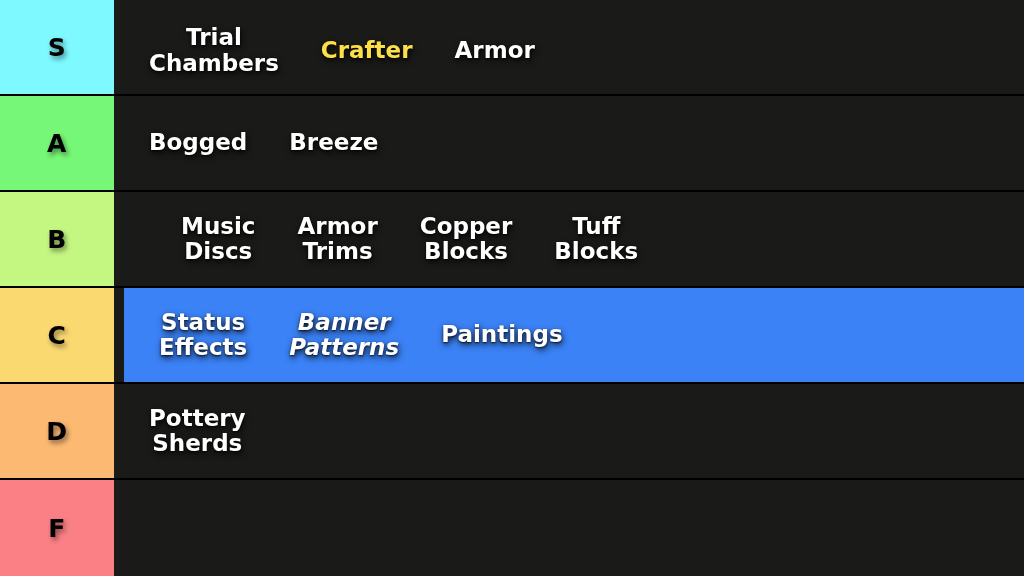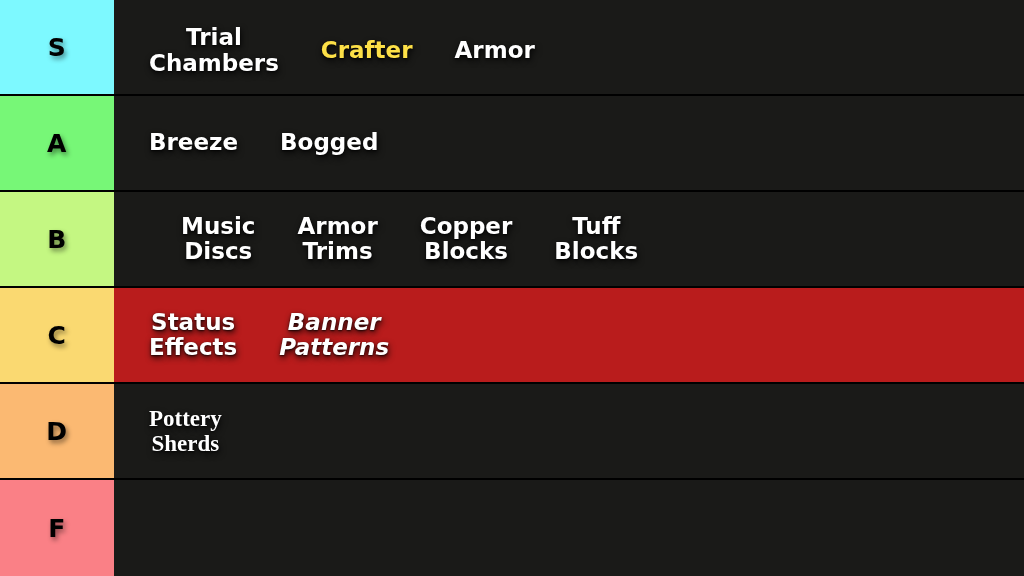--- a/index.html
+++ b/index.html
@@ -101,8 +101,8 @@
         <span class="tier-label-text" style="color: rgb(0, 0, 0);">A</span>
       </div>
       <div class="tier-items" style="background: rgb(26, 26, 24);">
+        <div class="tier-item" style="color: rgb(255, 255, 255);">Bogged</div>
         <div class="tier-item" style="color: rgb(255, 255, 255);">Breeze</div>
-        <div class="tier-item" style="color: rgb(255, 255, 255);">Bogged</div>
       </div>
     </div>
     <div class="tier-row" style="background: rgb(26, 26, 24); border-bottom-color: rgb(0, 0, 0);">

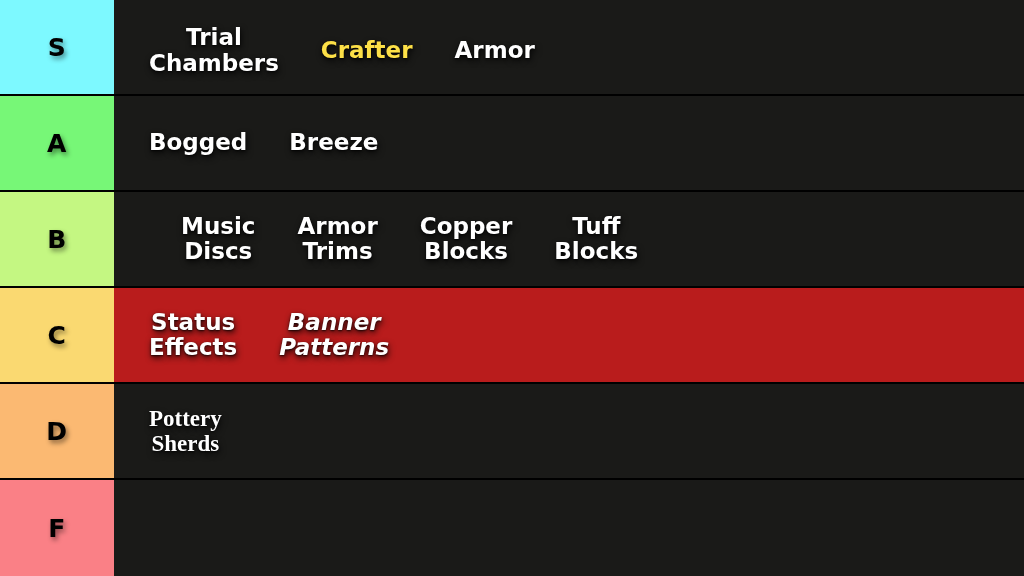--- a/index.html
+++ b/index.html
@@ -124,7 +124,7 @@
       <div class="tier-label" style="background: rgb(250, 217, 113);">
         <span class="tier-label-text" style="color: rgb(0, 0, 0);">C</span>
       </div>
-      <div class="tier-items" style="background: #b91c1c;">
+      <div class="tier-items" style="background: #3b82f6; margin-left: 10px;">
         <div class="tier-item" style="color: rgb(255, 255, 255);">Status
 Effects</div>
         <div class="tier-item" style="color: rgb(255, 255, 255); font-style: italic;">Banner

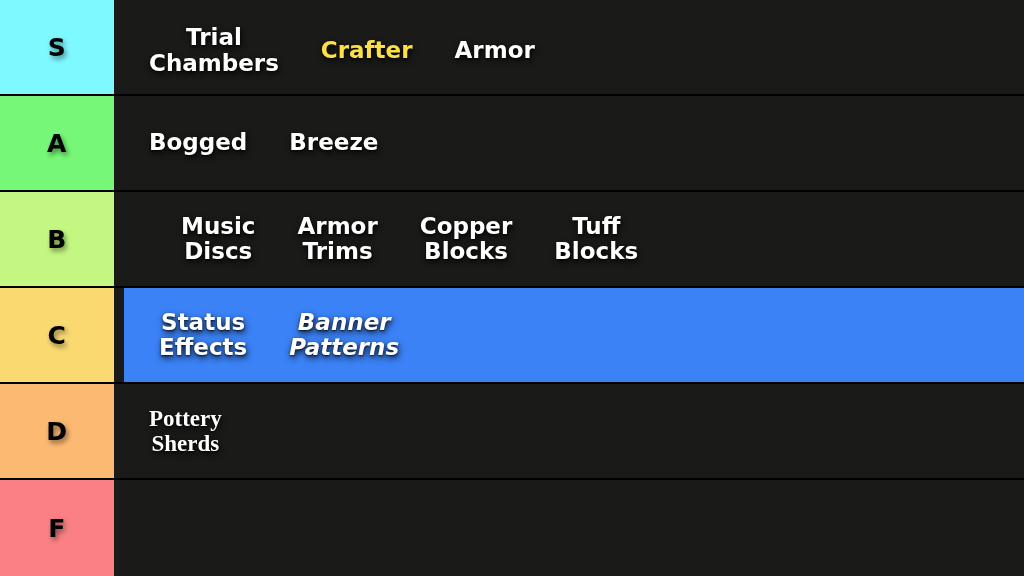--- a/index.html
+++ b/index.html
@@ -129,6 +129,7 @@
 Effects</div>
         <div class="tier-item" style="color: rgb(255, 255, 255); font-style: italic;">Banner
 Patterns</div>
+        <div class="tier-item" style="color: rgb(255, 255, 255);">Paintings</div>
       </div>
     </div>
     <div class="tier-row" style="background: rgb(26, 26, 24); border-bottom-color: rgb(0, 0, 0);">

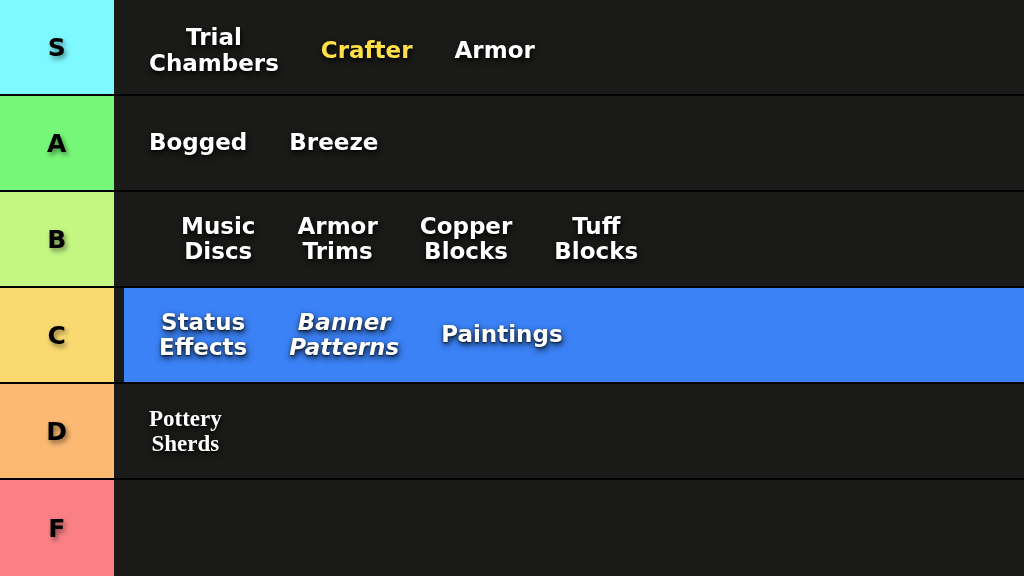--- a/index.html
+++ b/index.html
@@ -137,7 +137,7 @@
         <span class="tier-label-text" style="color: rgb(0, 0, 0);">D</span>
       </div>
       <div class="tier-items" style="background: rgb(26, 26, 24);">
-        <div class="tier-item" style="color: rgb(255, 255, 255); font-family: Liberation Serif, serif;">Pottery
+        <div class="tier-item" style="color: rgb(255, 255, 255);">Pottery
 Sherds</div>
       </div>
     </div>

